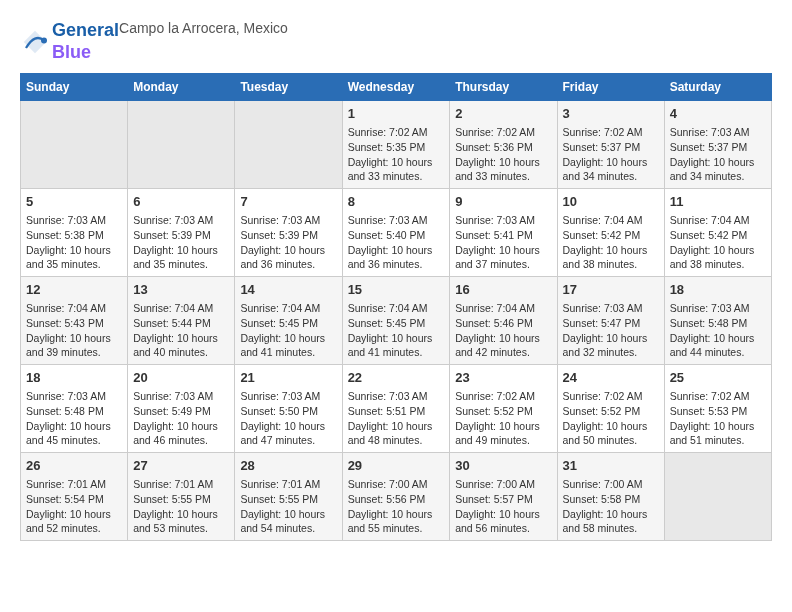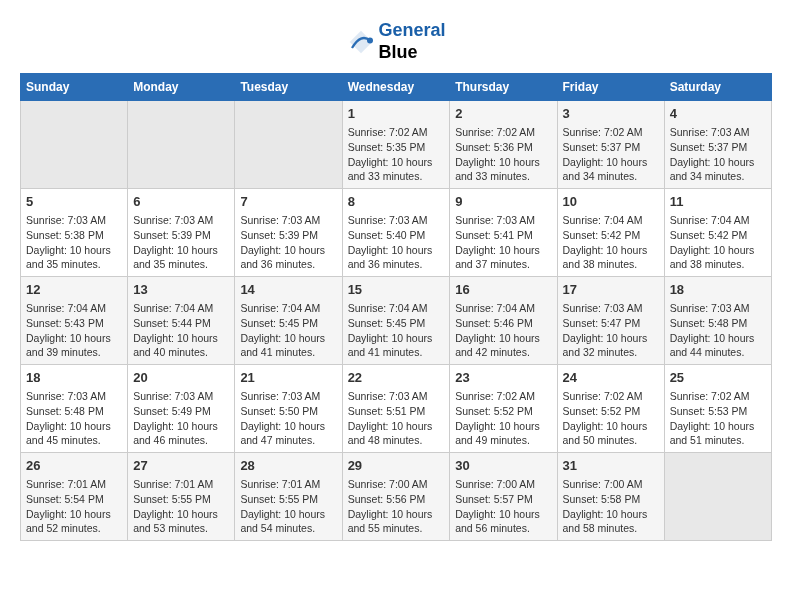--- a/index.html
+++ b/index.html
@@ -12,7 +12,7 @@
     }
     .header {
       display: flex;
-      justify-content: center;
+      justify-content: flex-start;
       align-items: flex-start;
       margin-bottom: 10px;
     }

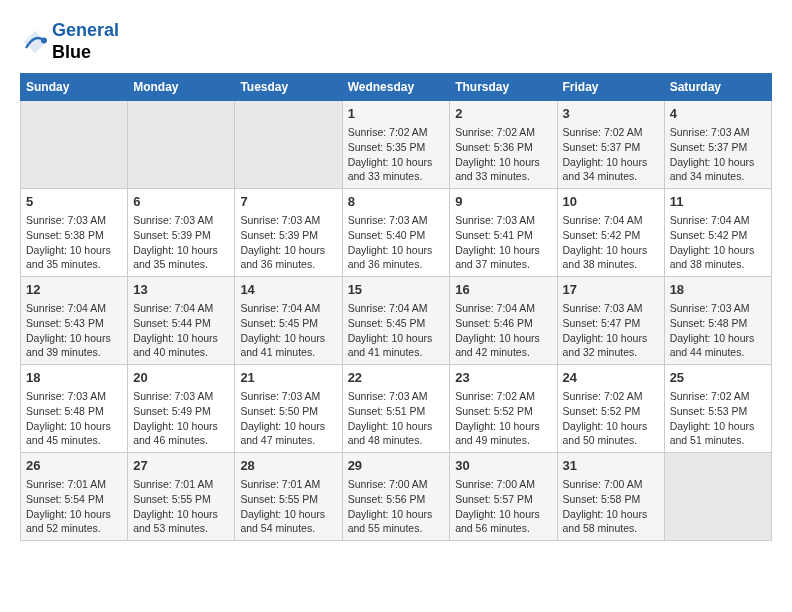--- a/index.html
+++ b/index.html
@@ -104,6 +104,7 @@
     </div>
   </div>
   <div class="title-block">
+    <div class="subtitle">Campo la Arrocera, Mexico</div>
   </div>
 </div>
 

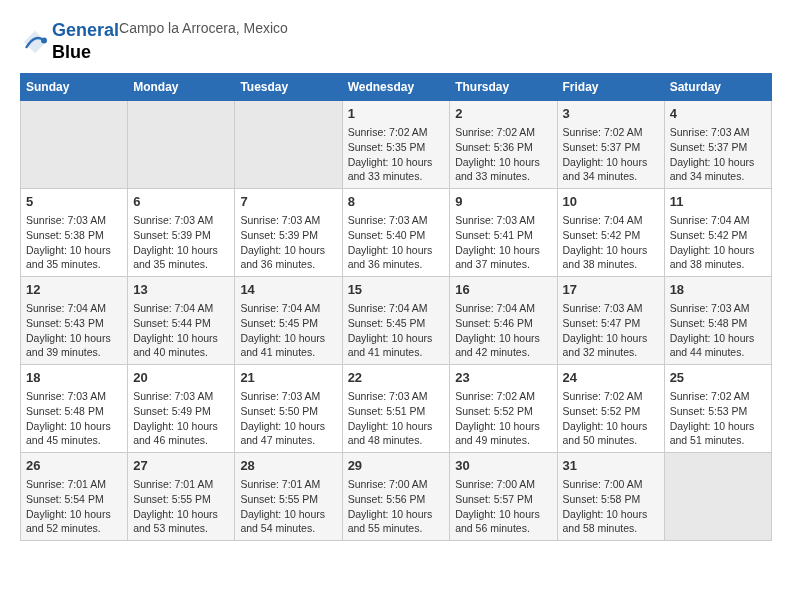--- a/index.html
+++ b/index.html
@@ -100,7 +100,7 @@
     </svg>
     <div class="logo-text">
       <span>General</span><br>
-      <span style="color:#000000;">Blue</span>
+      <span style="color:#8b5cf6;">Blue</span>
     </div>
   </div>
   <div class="title-block">

